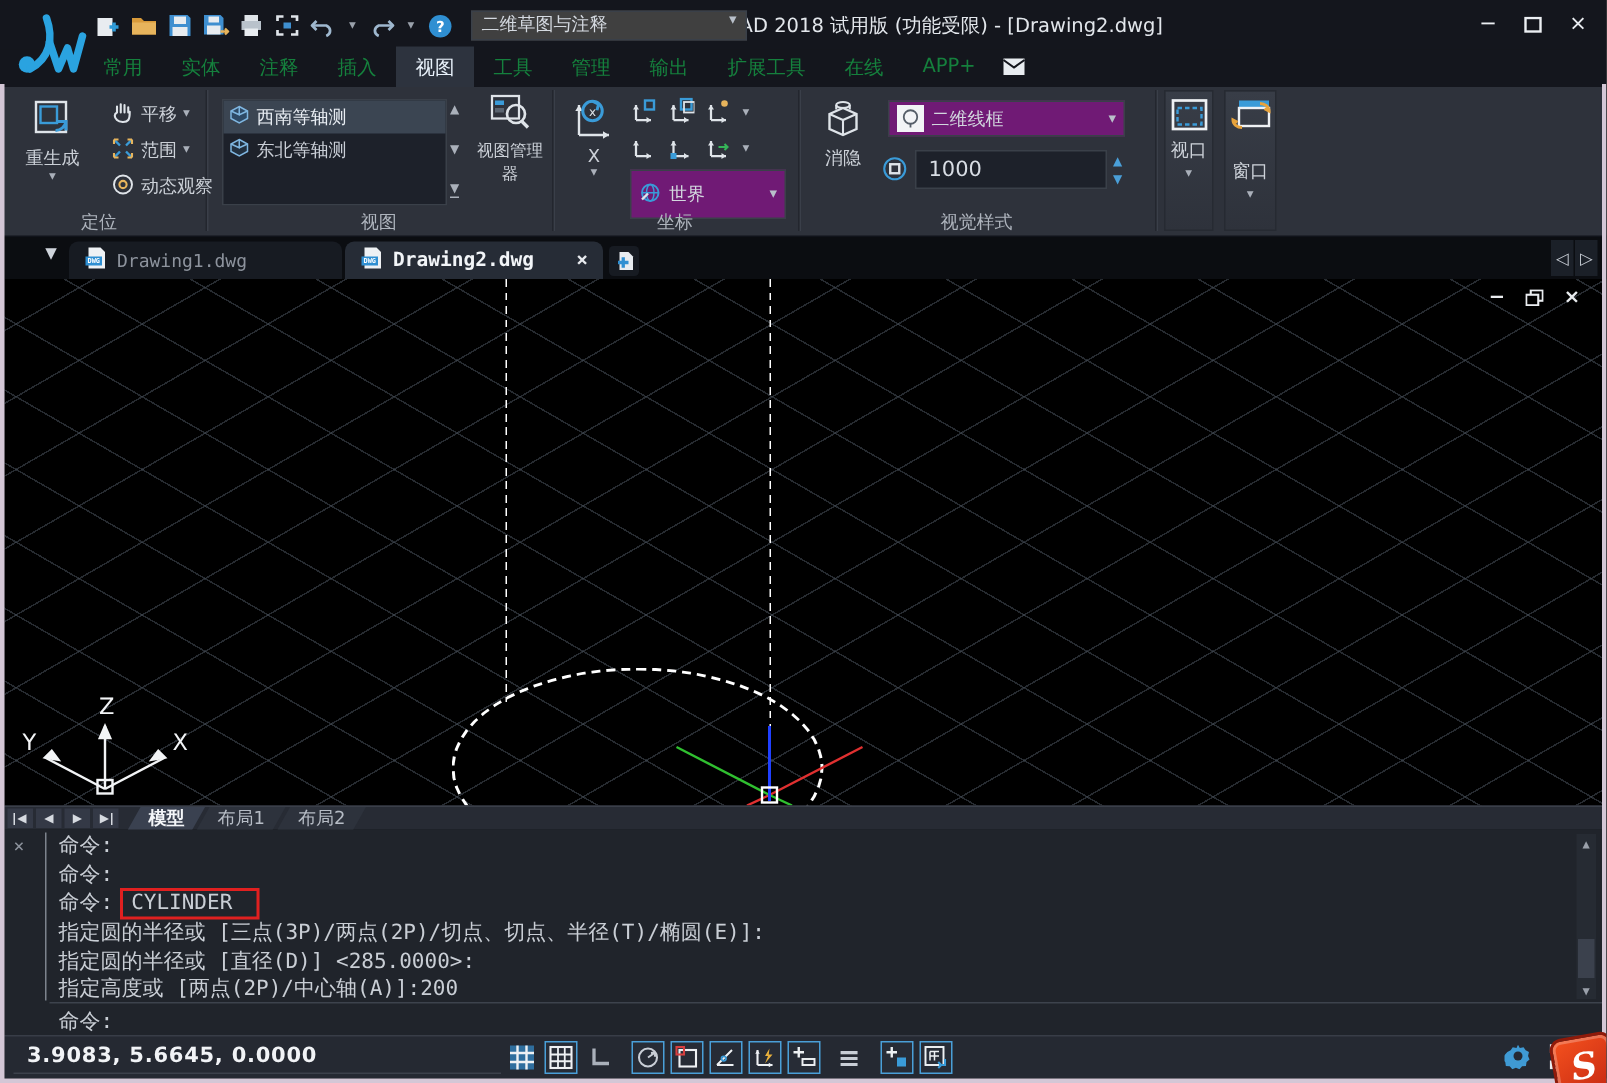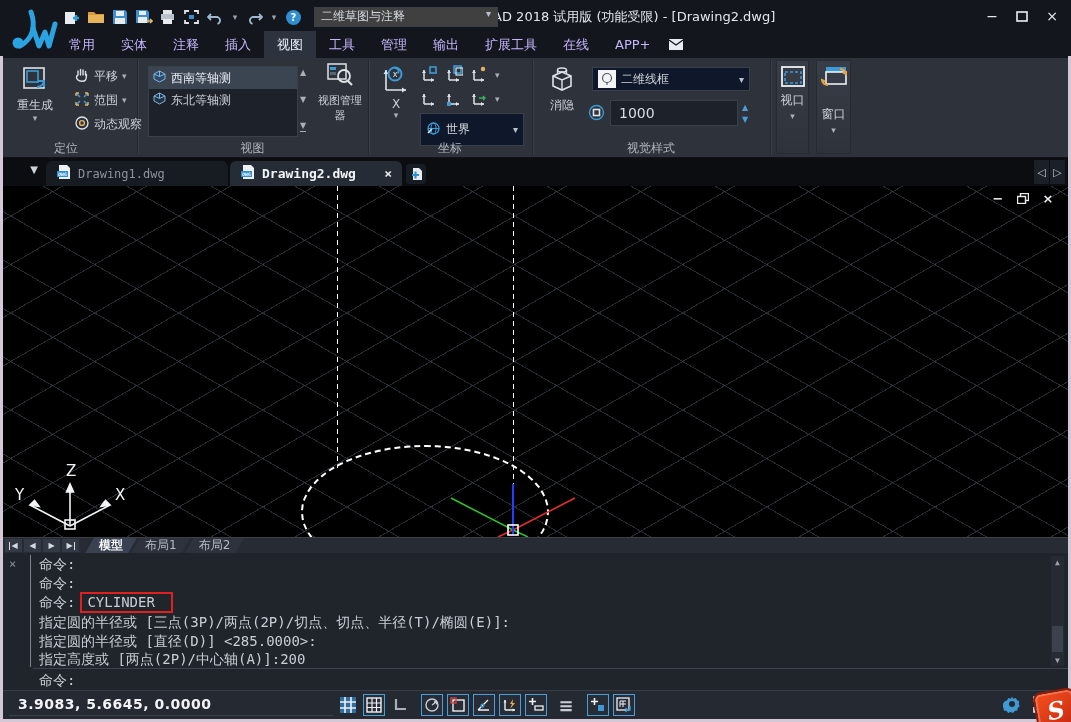--- a/index.html
+++ b/index.html
@@ -36,7 +36,7 @@
 
   
   #ribbon-tabs { left:56px; top:31px; height:27px; display:flex; align-items:stretch; }
-  .rtab { padding:0 13px; display:flex; align-items:center; color:#c4b5fd; font-size:13px; cursor:pointer; }
+  .rtab { padding:0 13px; display:flex; align-items:center; color:#15803d; font-size:13px; cursor:pointer; }
   .rtab.active { background:#2d333e; color:#eaf3fc; }
   .mail-btn { width:26px; display:flex; align-items:center; justify-content:center; cursor:pointer; }
 

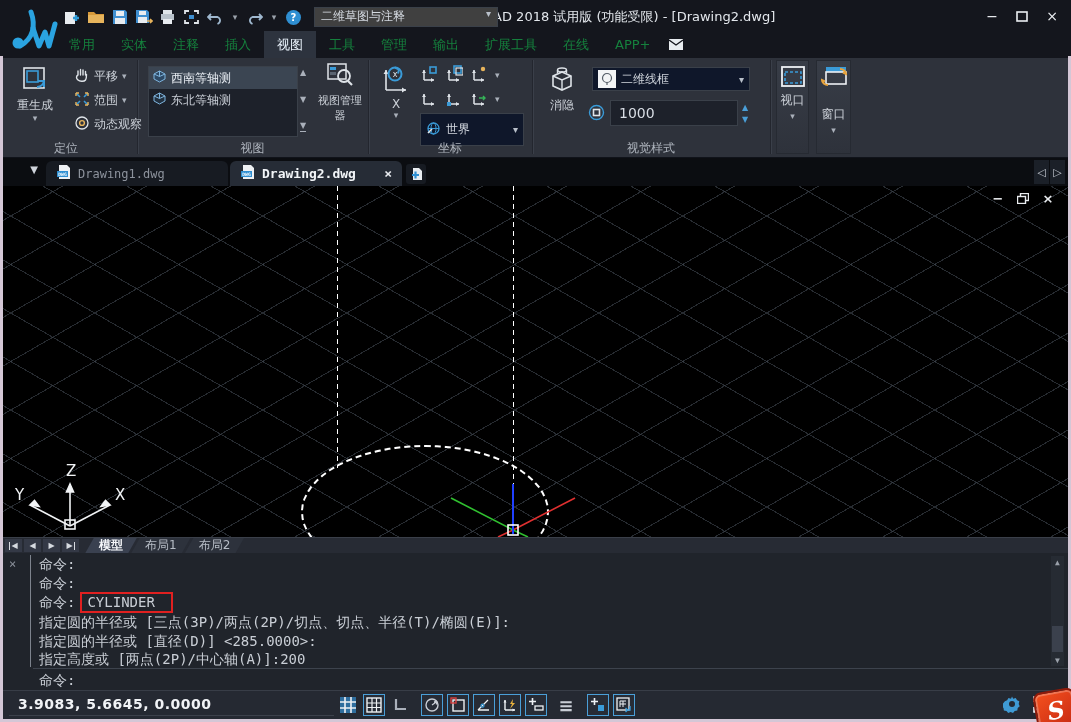--- a/index.html
+++ b/index.html
@@ -55,7 +55,7 @@
   .list-item.selected { background:#3b4552; color:#e8edf3; }
   .list-arrows { position:absolute; display:flex; flex-direction:column; align-items:center; justify-content:space-between; }
   .list-arrows span { font-size:8px; color:#aab0ba; cursor:pointer; line-height:10px; }
-  .combo { background:#0f172a; border:1px solid #3a4049; display:flex; align-items:center;
+  .combo { background:#701a75; border:1px solid #3a4049; display:flex; align-items:center;
     padding:0 5px; gap:5px; font-size:12px; color:#d2d7de; cursor:pointer; }
   .combo .caret { margin-left:auto; color:#b9c0ca; font-size:10px; }
   .num-input { background:#1d212a; border:1px solid #3a4049; color:#d8dde4; font-size:14px;

